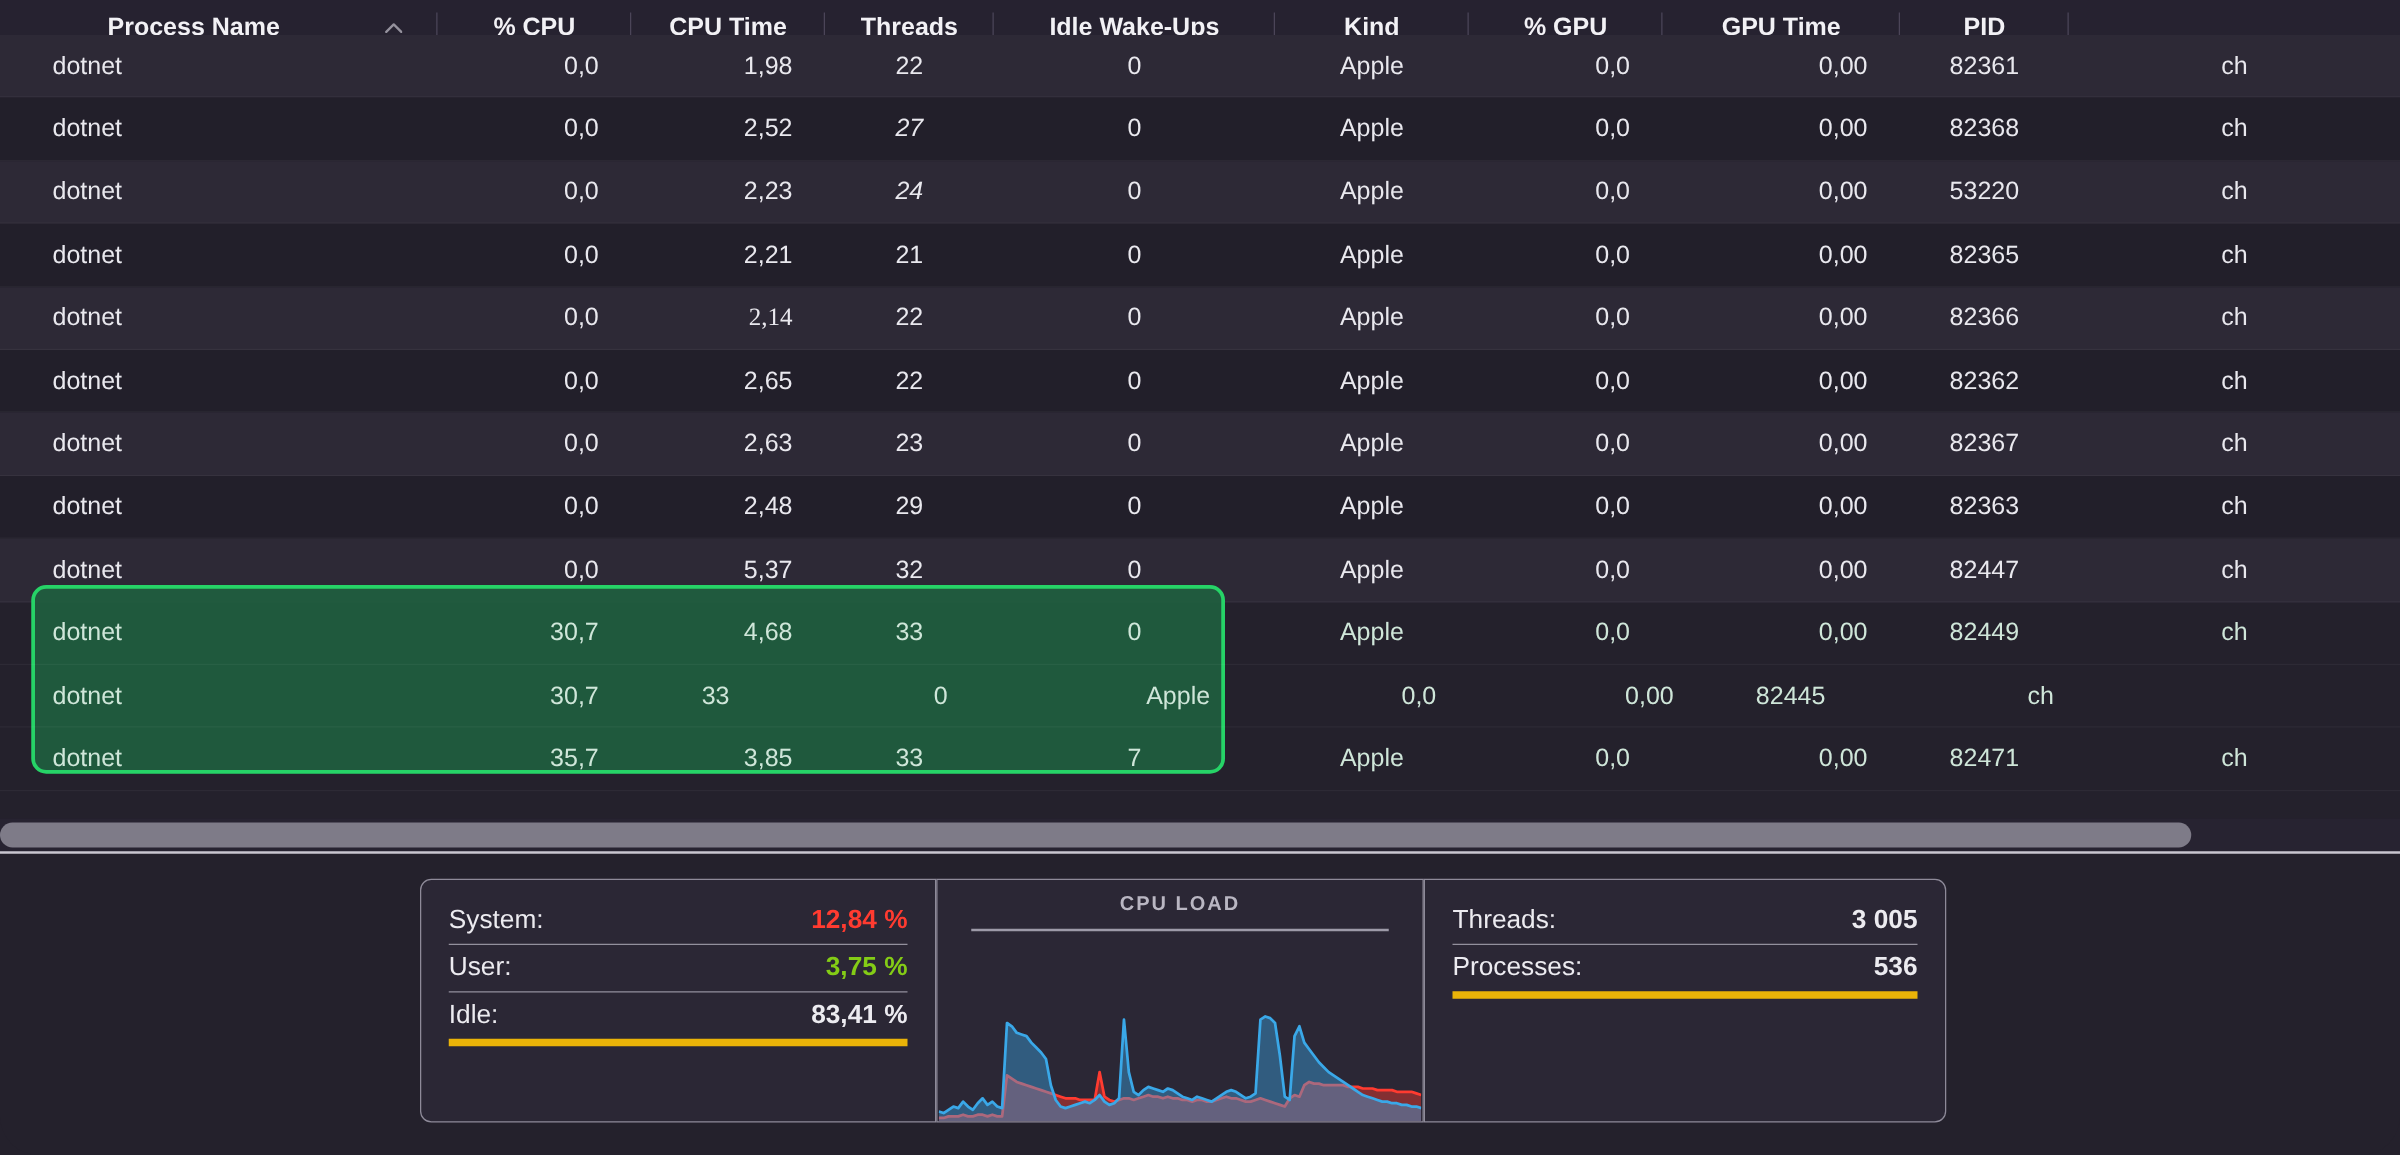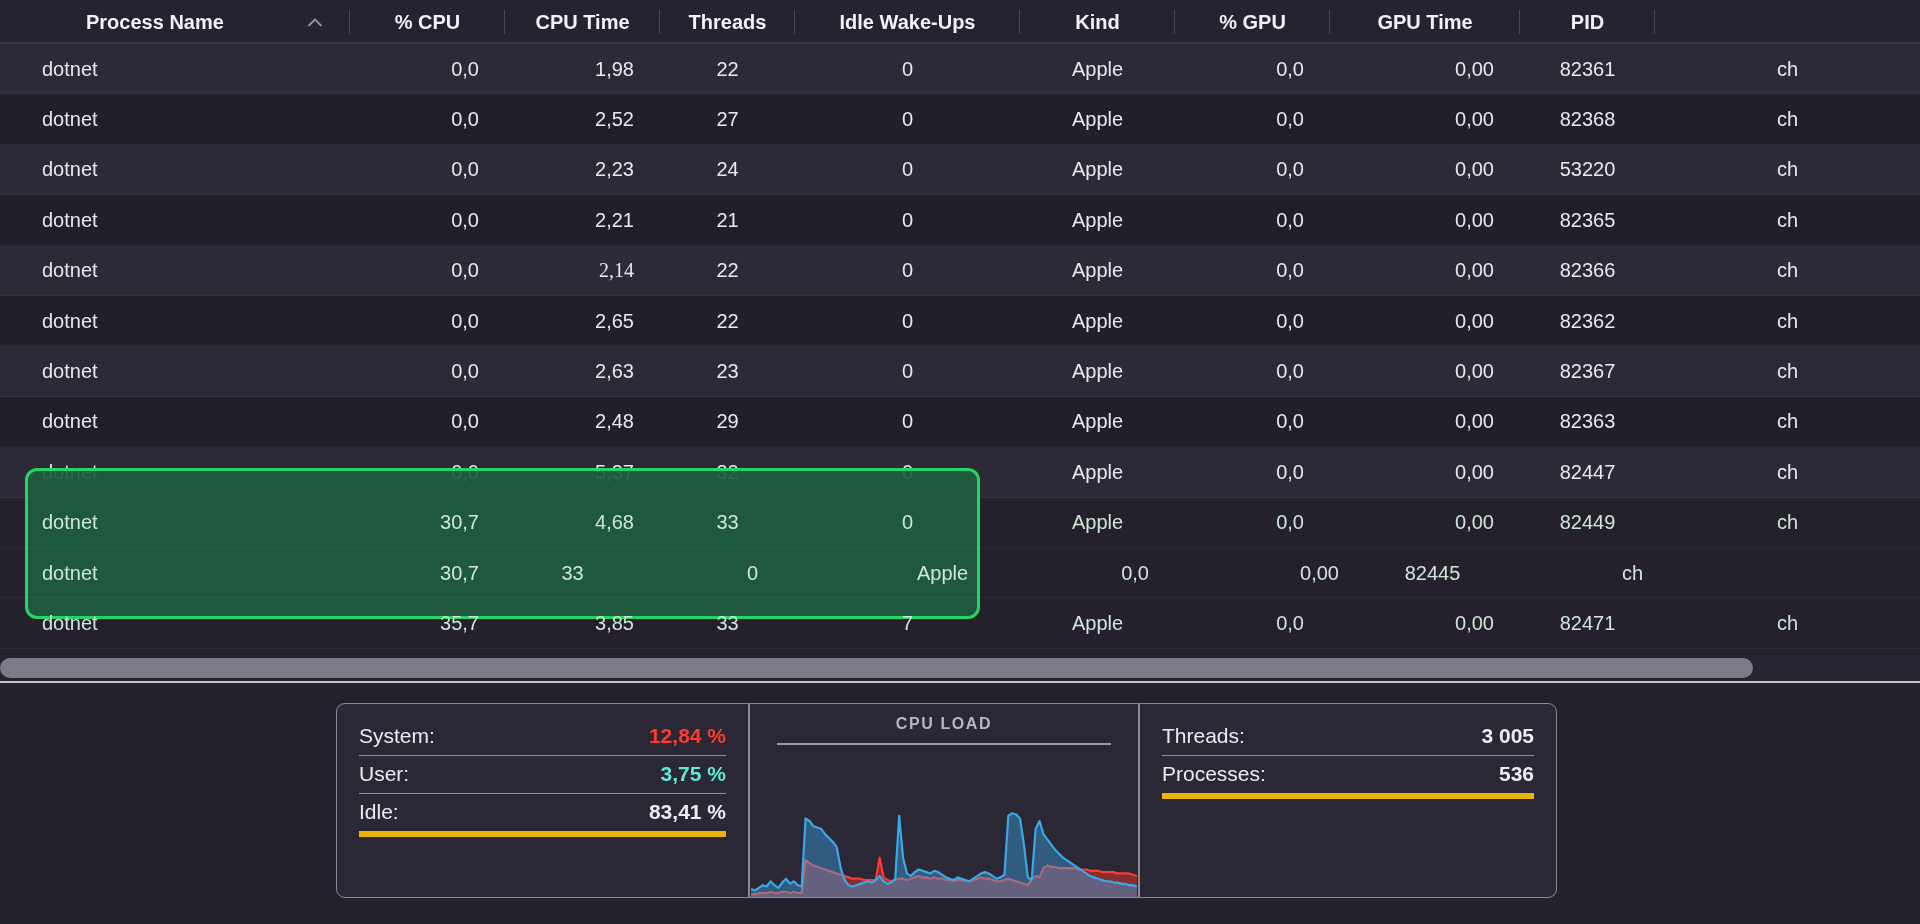--- a/index.html
+++ b/index.html
@@ -44,7 +44,7 @@
 
   
   .table-body {
-    position: absolute; left: 0; top: 44px; width: 1920px; height: 608px;
+    position: absolute; left: 0; top: 28px; width: 1920px; height: 608px;
     overflow: hidden;
   }
   .row {

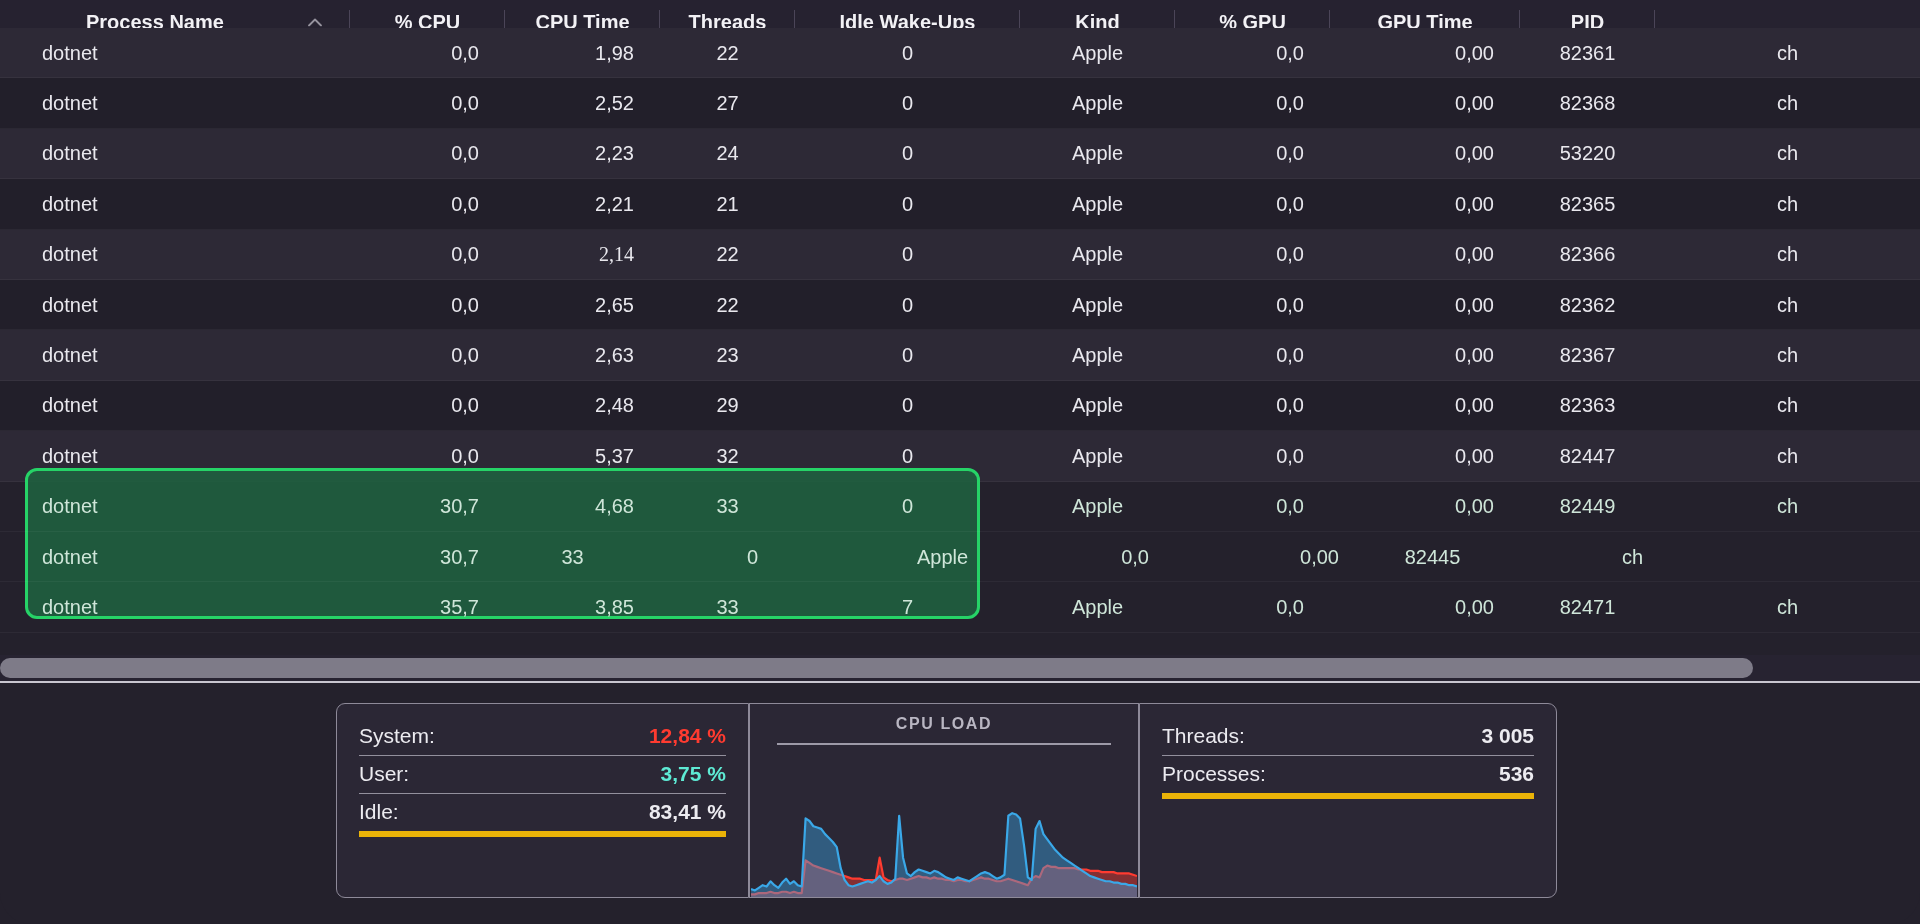--- a/index.html
+++ b/index.html
@@ -194,7 +194,7 @@
         <div class="cell c-left" style="width: 350px;">dotnet</div>
         <div class="cell c-right" style="width: 155px;">0,0</div>
         <div class="cell c-right" style="width: 155px;">2,52</div>
-        <div class="cell c-center" style="width: 135px;">27</div>
+        <div class="cell c-center" style="width: 135px; font-style: italic;">27</div>
         <div class="cell c-center" style="width: 225px;">0</div>
         <div class="cell c-center" style="width: 155px;">Apple</div>
         <div class="cell c-right" style="width: 155px;">0,0</div>

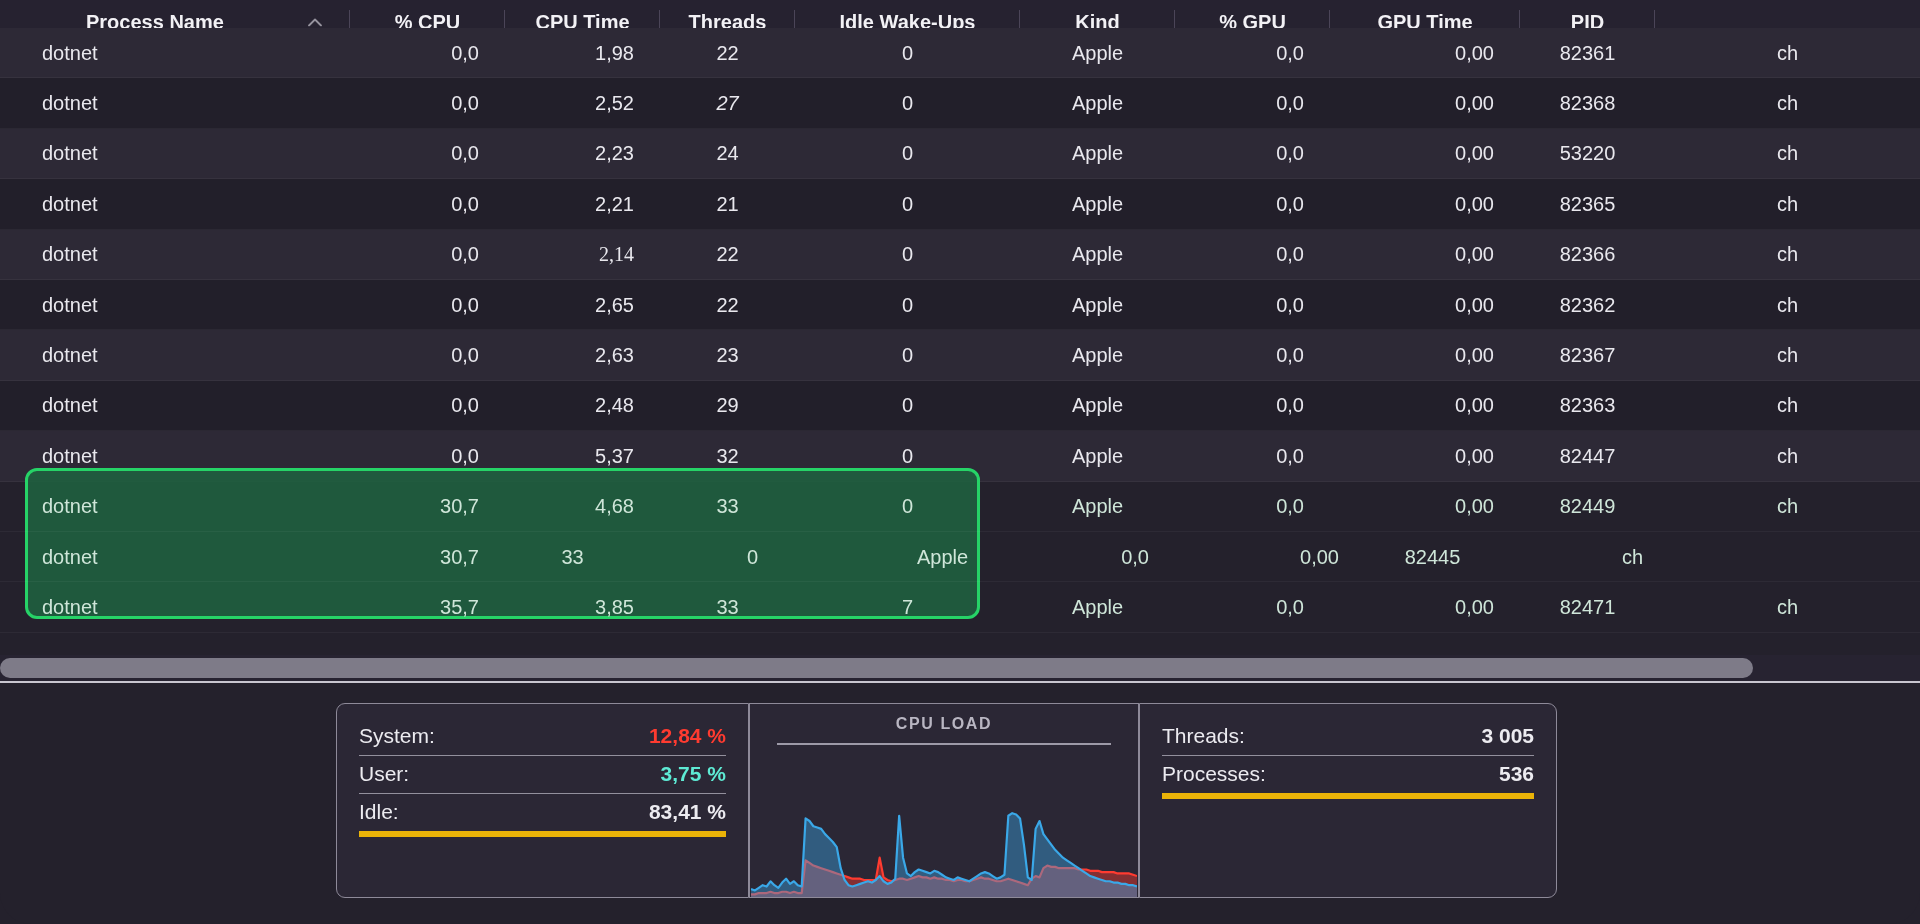--- a/index.html
+++ b/index.html
@@ -206,7 +206,7 @@
         <div class="cell c-left" style="width: 350px;">dotnet</div>
         <div class="cell c-right" style="width: 155px;">0,0</div>
         <div class="cell c-right" style="width: 155px;">2,23</div>
-        <div class="cell c-center" style="width: 135px;">24</div>
+        <div class="cell c-center" style="width: 135px; font-style: italic;">24</div>
         <div class="cell c-center" style="width: 225px;">0</div>
         <div class="cell c-center" style="width: 155px;">Apple</div>
         <div class="cell c-right" style="width: 155px;">0,0</div>

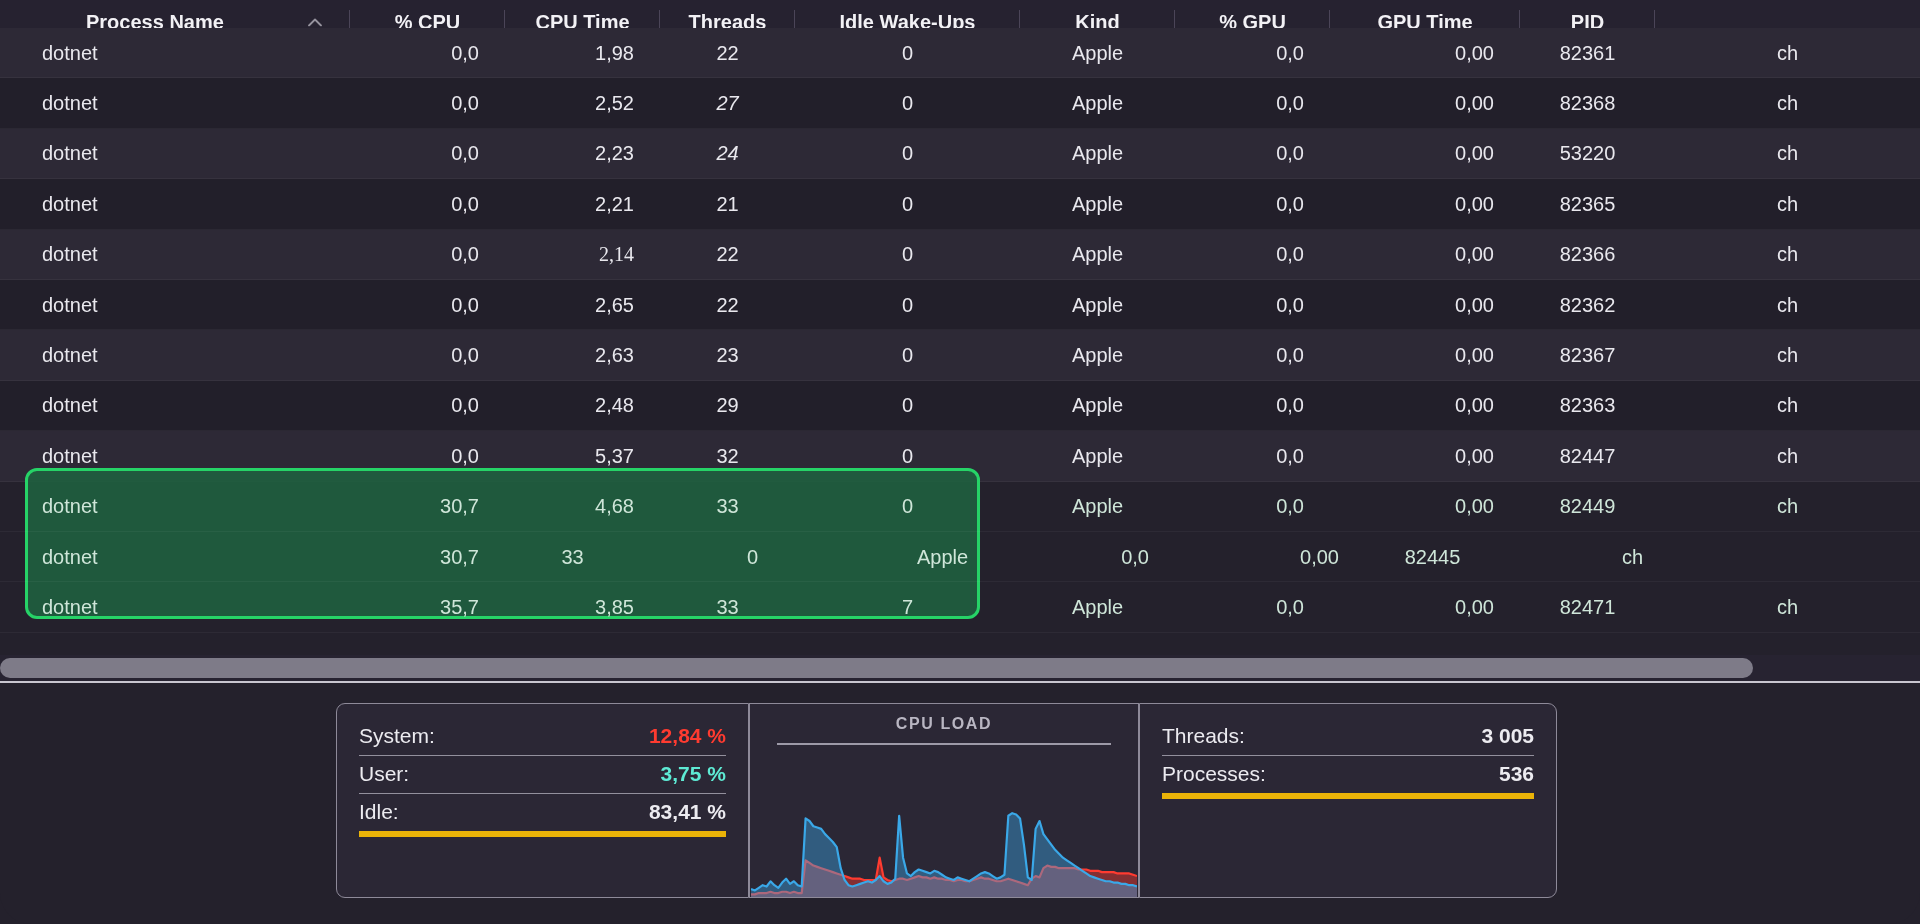--- a/index.html
+++ b/index.html
@@ -109,7 +109,7 @@
   .stat-label { color: #ecebf0; font-size: 21px; }
   .stat-value { font-size: 21px; font-weight: bold; color: #ecebf0; }
   .v-system { color: #ff3b30; }
-  .v-user   { color: #5eead4; }
+  .v-user   { color: #84cc16; }
   .v-idle   { color: #ecebf0; }
   .v-plain  { color: #ecebf0; }
 

